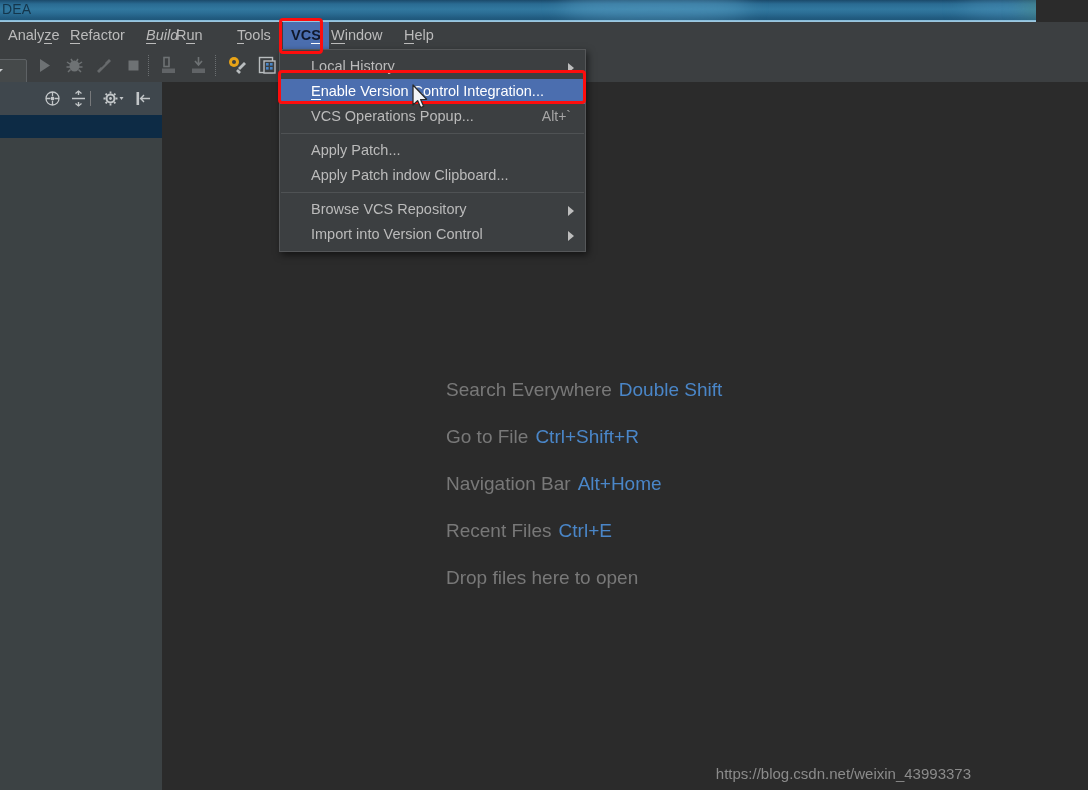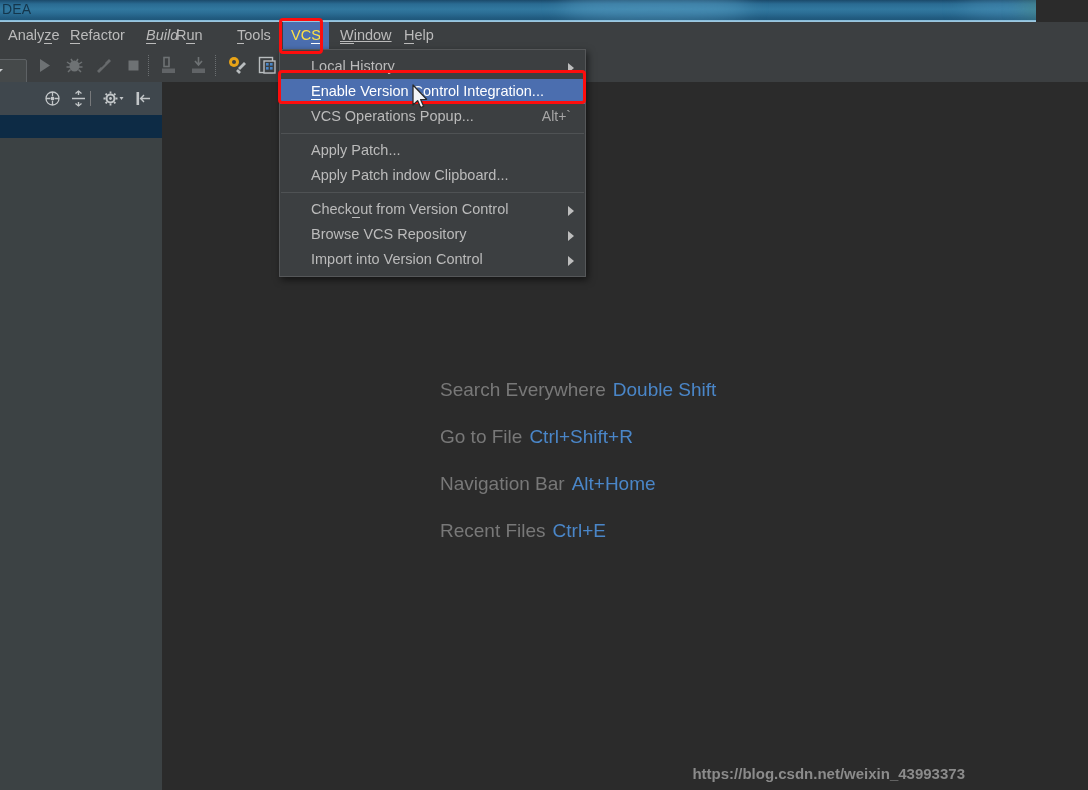--- a/index.html
+++ b/index.html
@@ -82,7 +82,8 @@
   }
   .menu-item.active {
     background: #4b6eaf;
-    color: #fde047;
+    color: #0f172a;
+    font-weight: bold;
   }
   .menu-item.active .mn u { border-bottom-color: #ffffff; }
 

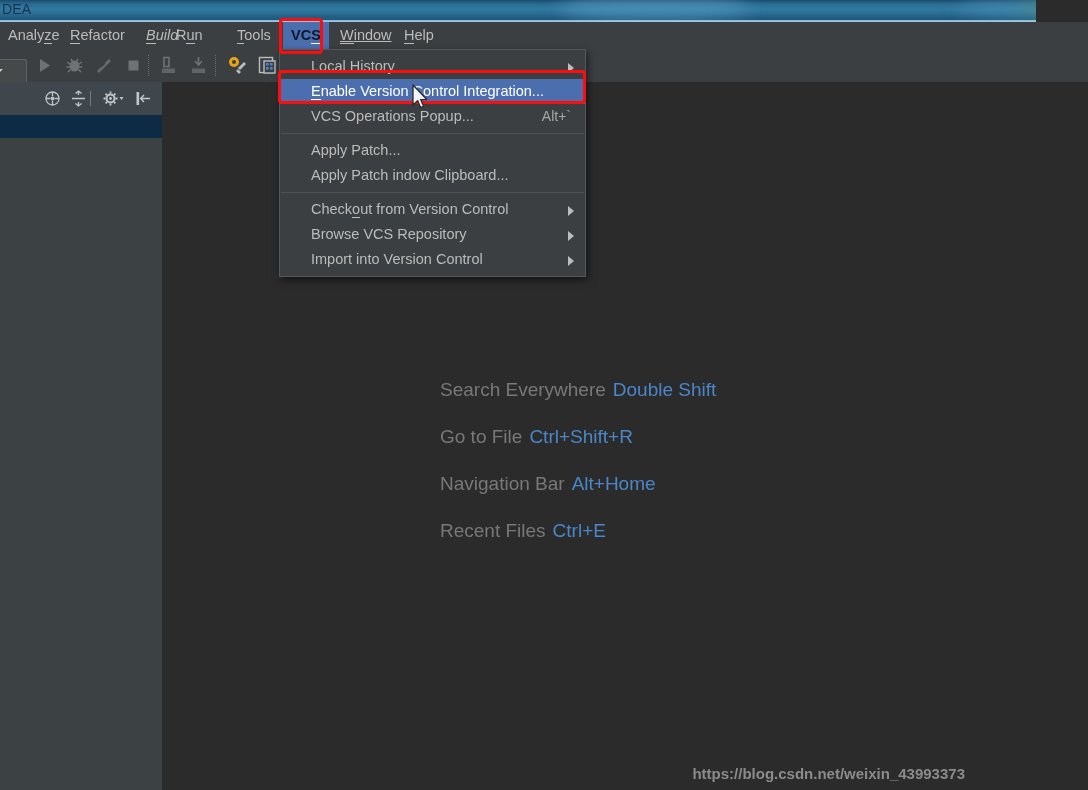--- a/index.html
+++ b/index.html
@@ -291,7 +291,7 @@
     <div class="menu-item" style="left: 168px;"><span class="mn">R<u>u</u>n</span></div>
     <div class="menu-item" style="left: 229px;"><span class="mn"><u>T</u>ools</span></div>
     <div class="menu-item active" style="left: 283px;"><span class="mn">VC<u>S</u></span></div>
-    <div class="menu-item" style="left: 332px; text-decoration: underline;"><span class="mn"><u>W</u>indow</span></div>
+    <div class="menu-item" style="left: 323px;"><span class="mn"><u>W</u>indow</span></div>
     <div class="menu-item" style="left: 396px;"><span class="mn"><u>H</u>elp</span></div>
   </div>
 <div id="vcs-highlight" style="border-color: rgb(253, 13, 13);"></div>

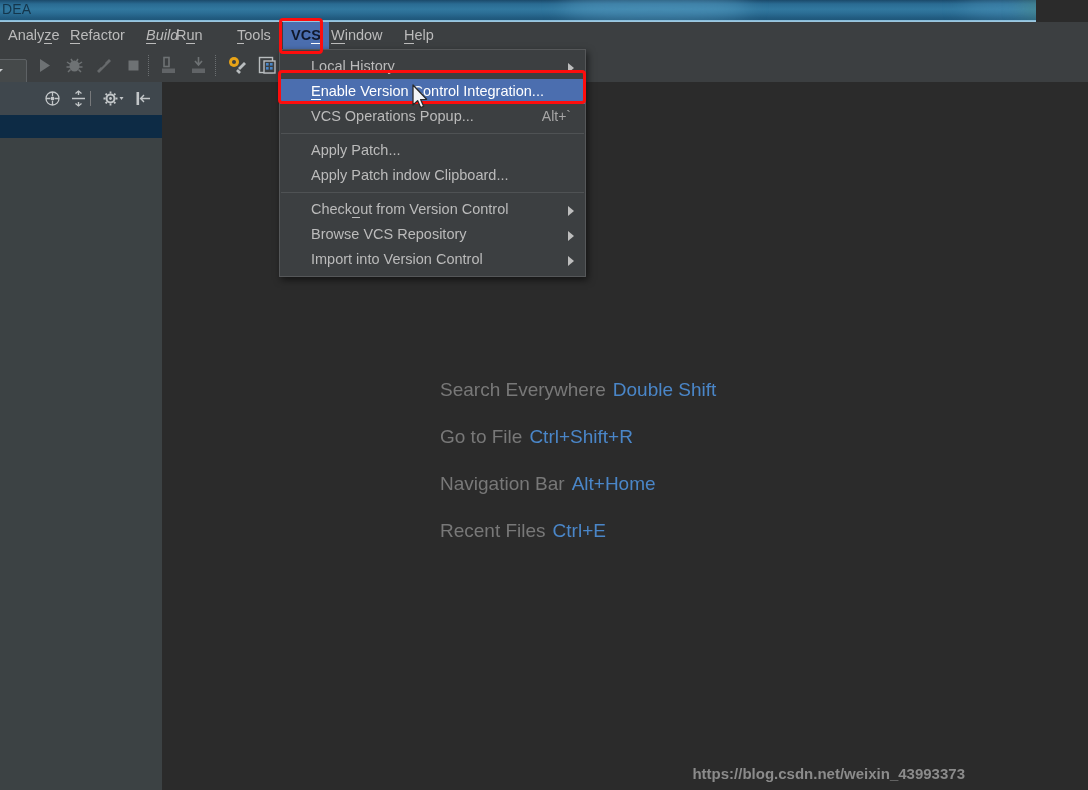--- a/index.html
+++ b/index.html
@@ -389,7 +389,6 @@
     <div class="mrow"><span><span class="mn">Apply Patch...</span></span></div>
     <div class="mrow"><span><span class="mn">Apply Patch indow Clipboard...</span></span></div>
     <div class="msep"></div>
-    <div class="mrow"><span><span class="mn">Check<u>o</u>ut from Version Control</span></span><span class="submenu-arrow"></span></div>
     <div class="mrow"><span><span class="mn">Browse VCS Repository</span></span><span class="submenu-arrow"></span></div>
     <div class="mrow"><span><span class="mn">Import into Version Control</span></span><span class="submenu-arrow"></span></div>
   </div>

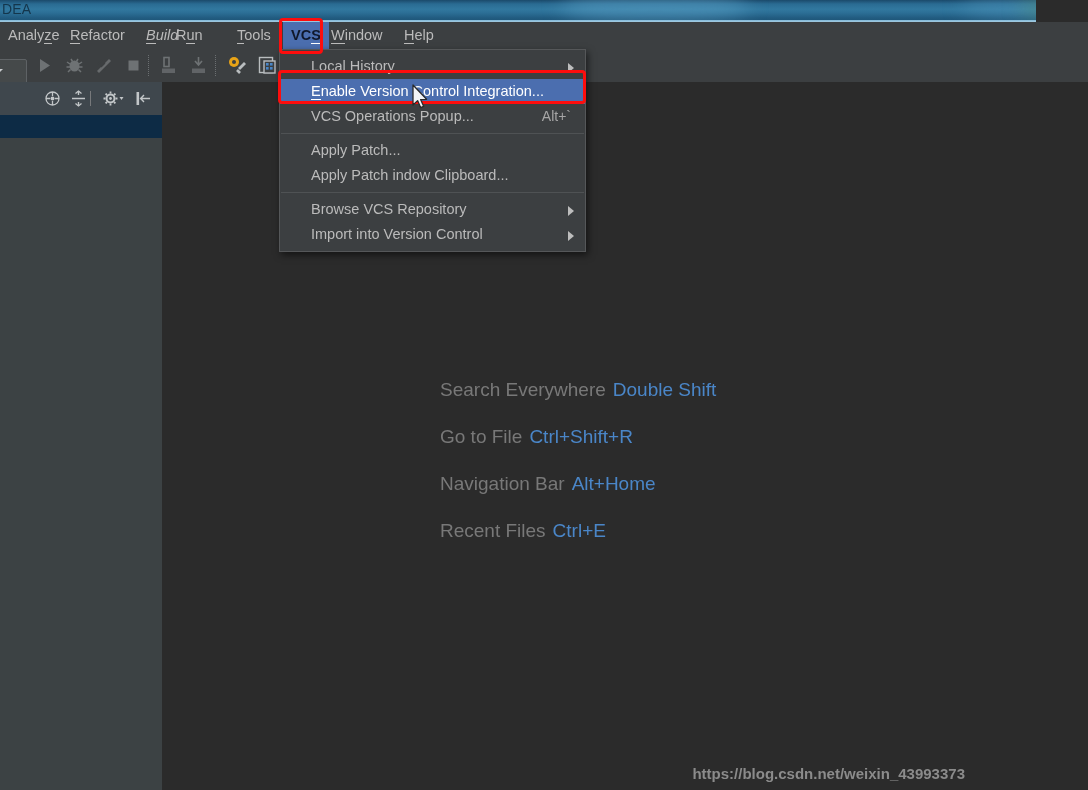--- a/index.html
+++ b/index.html
@@ -168,7 +168,7 @@
   
   #editor {
     position: absolute;
-    left: 162px; top: 82px;
+    left: 168px; top: 82px;
     width: 807px; height: 708px;
     background: #2b2b2b;
   }

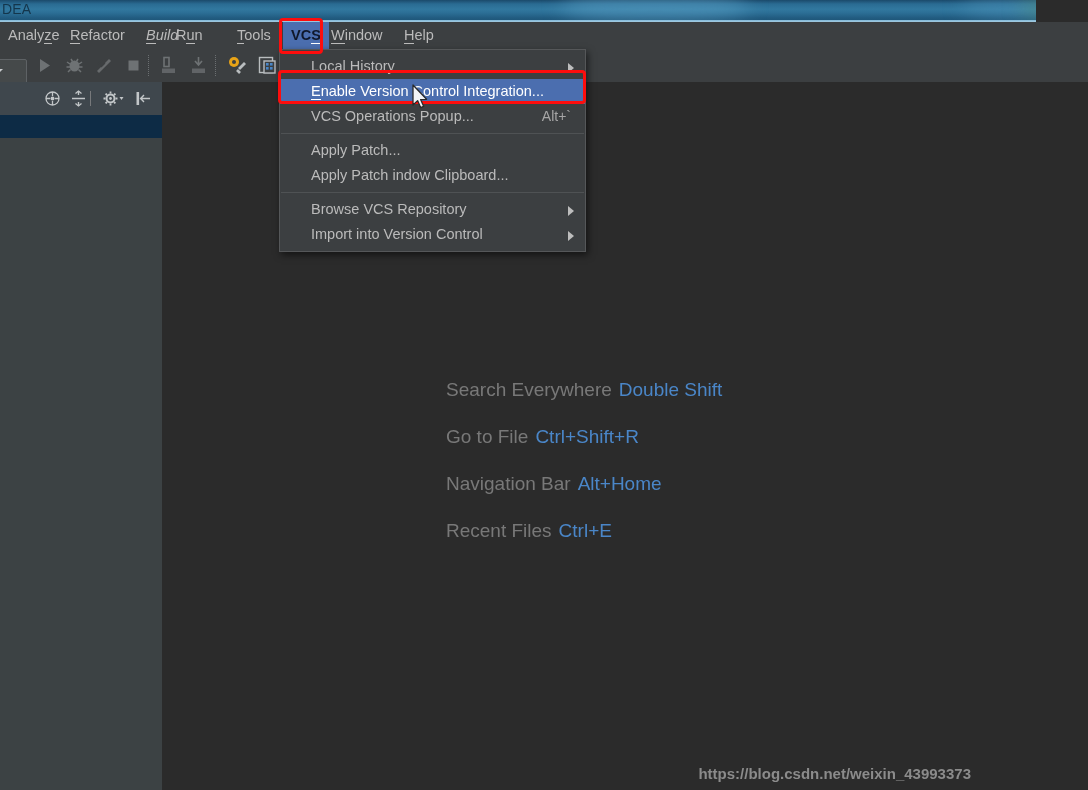--- a/index.html
+++ b/index.html
@@ -377,6 +377,7 @@
       <div class="hint-row"><span>Go to File</span><span class="key">Ctrl+Shift+R</span></div>
       <div class="hint-row"><span>Navigation Bar</span><span class="key">Alt+Home</span></div>
       <div class="hint-row"><span>Recent Files</span><span class="key">Ctrl+E</span></div>
+      <div class="hint-row"><span>Drop files here to open</span></div>
     </div>
   <div id="watermark">https://blog.csdn.net/weixin_43993373</div>
 </div>

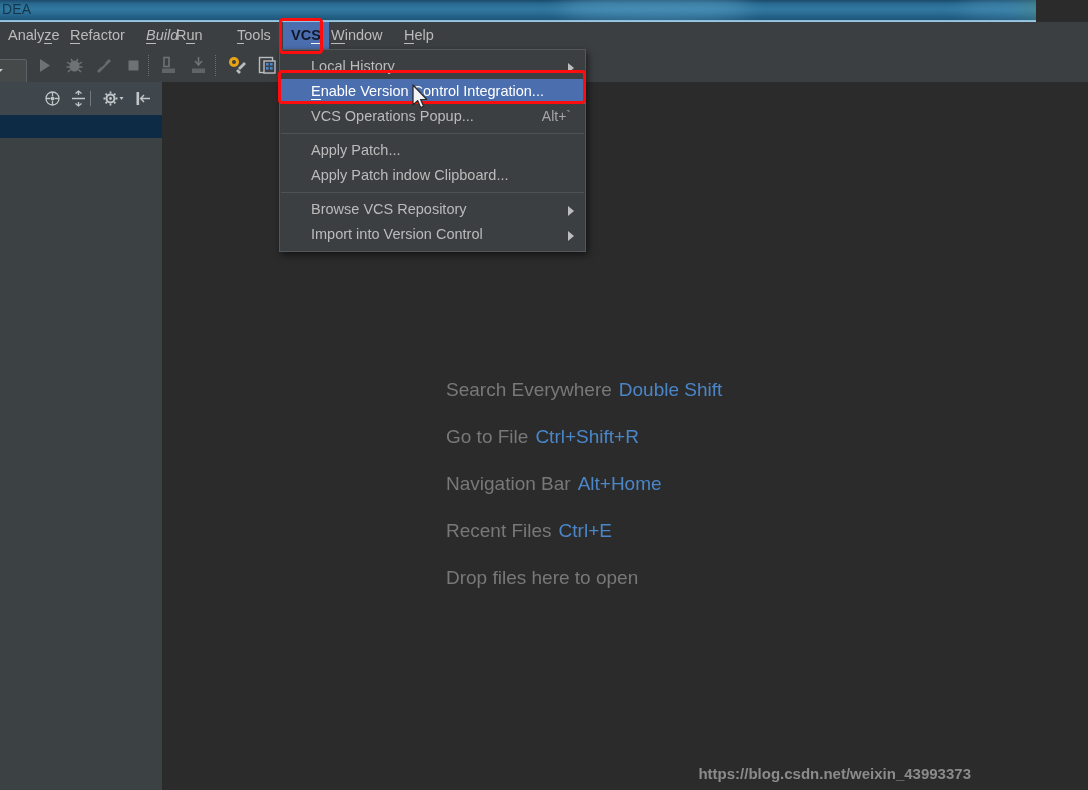--- a/index.html
+++ b/index.html
@@ -196,7 +196,6 @@
     color: #8b8b8b;
     font-family: "Liberation Sans", sans-serif;
     white-space: nowrap;
-    font-weight: bold;
   }
 
   

